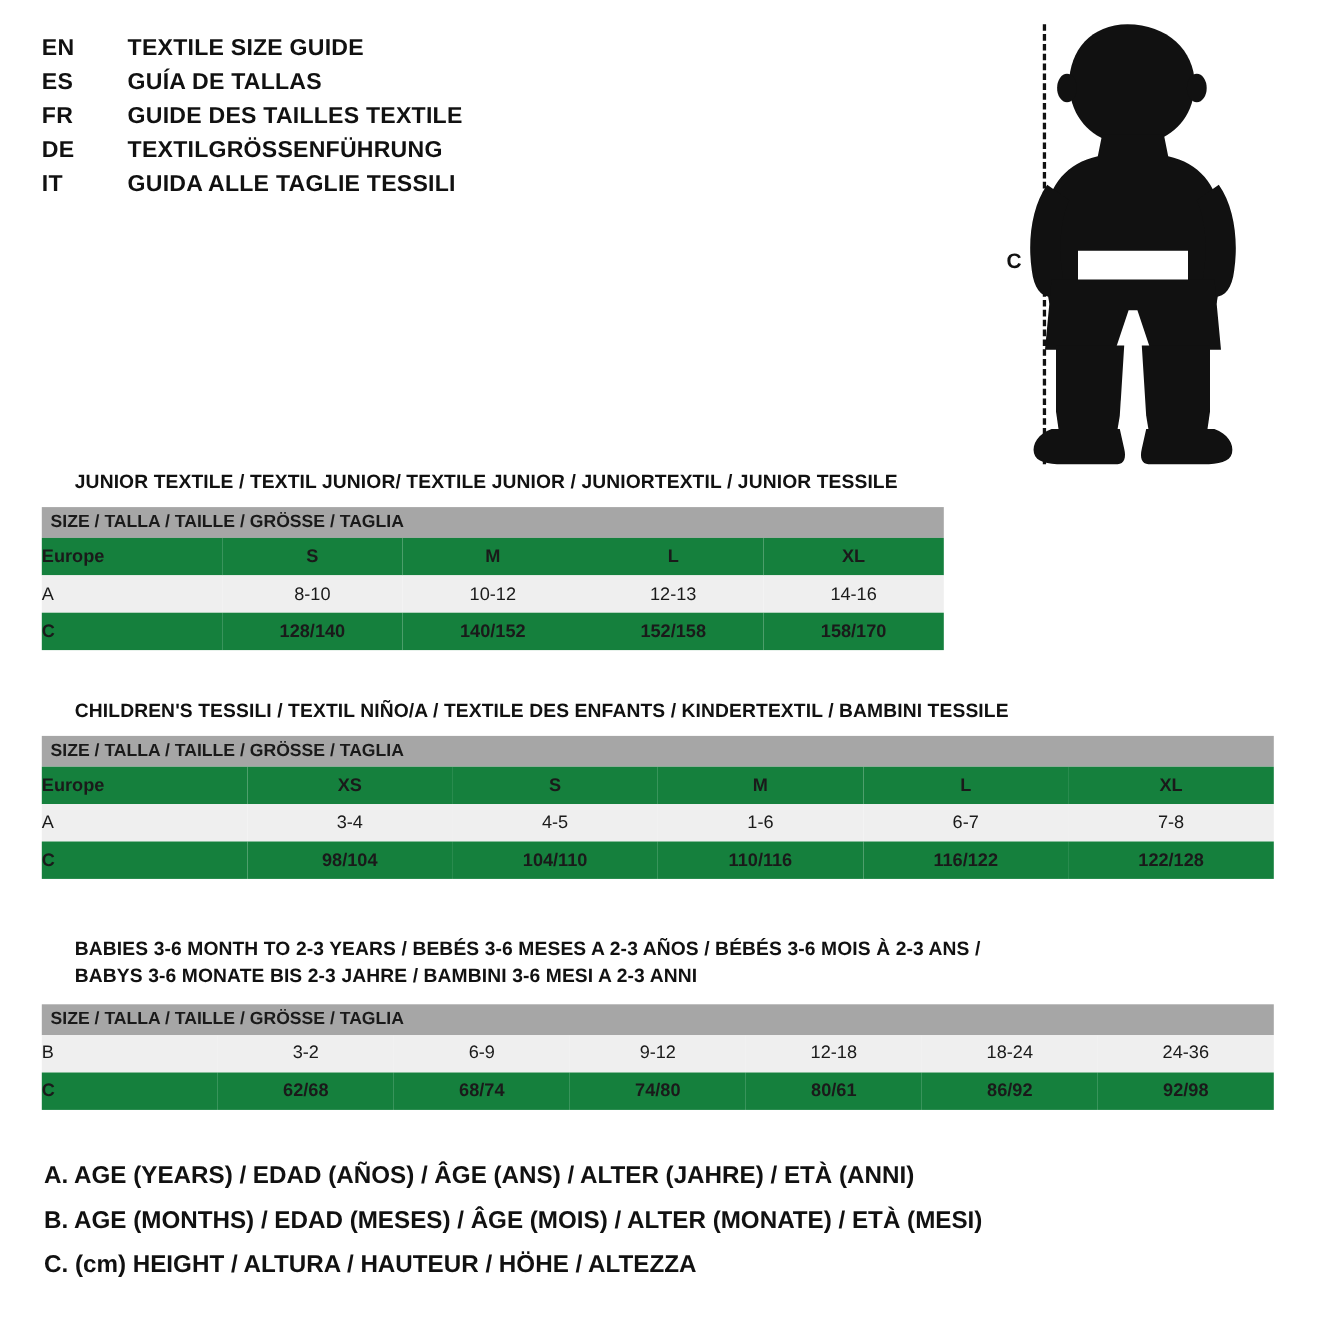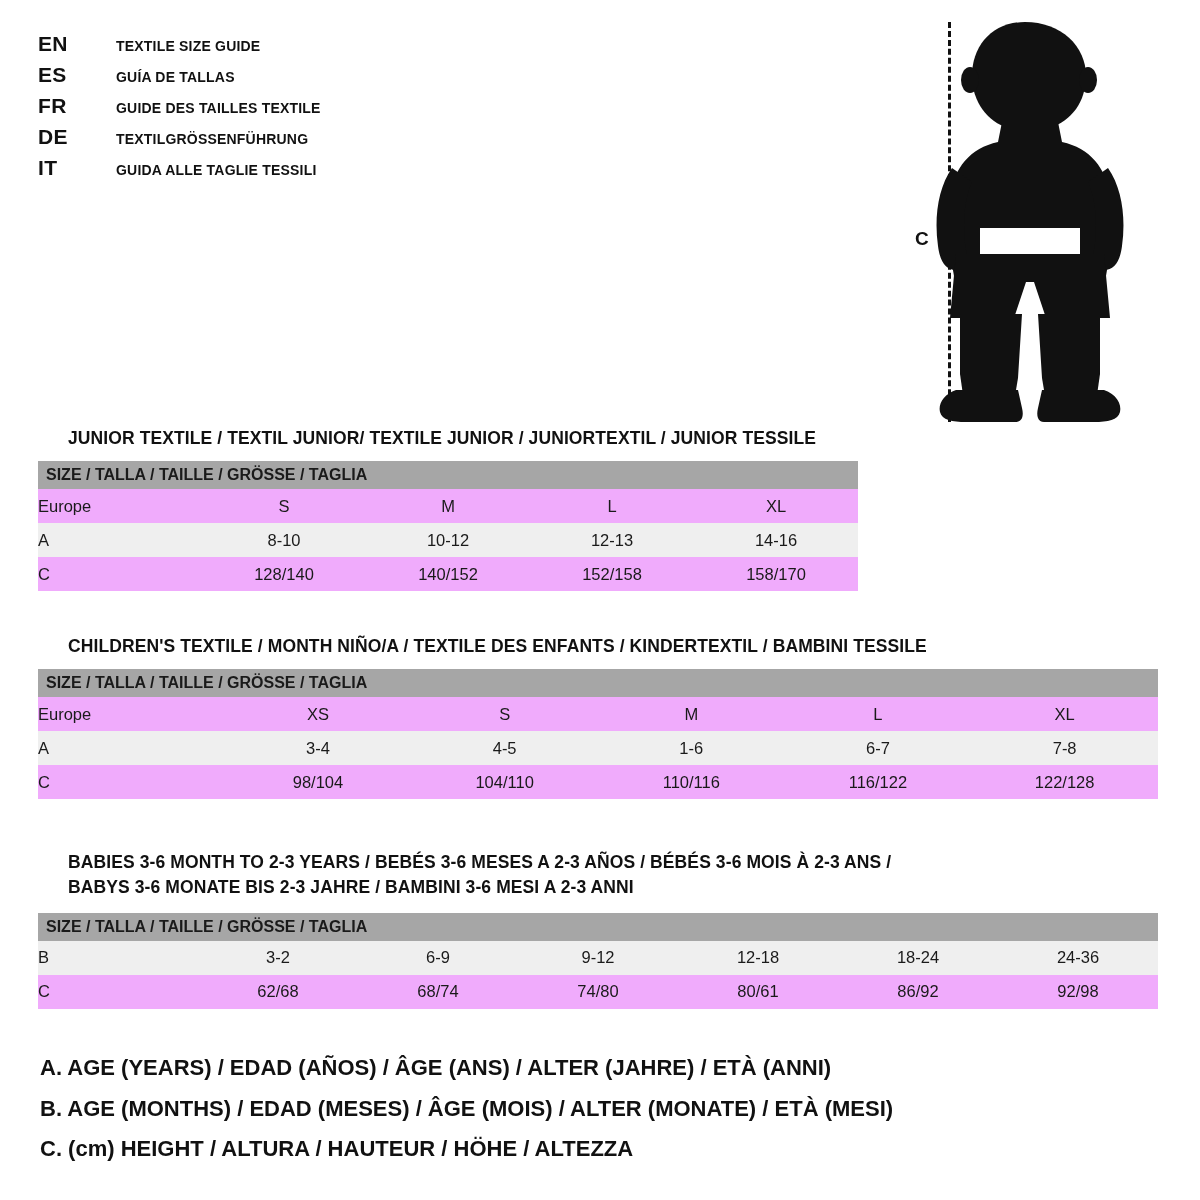--- a/index.html
+++ b/index.html
@@ -45,7 +45,7 @@
     color: #111;
   }
   .lang-text {
-    font-size: 14px;
+    font-size: 21px;
     font-weight: 700;
     letter-spacing: 0.2px;
     color: #111;

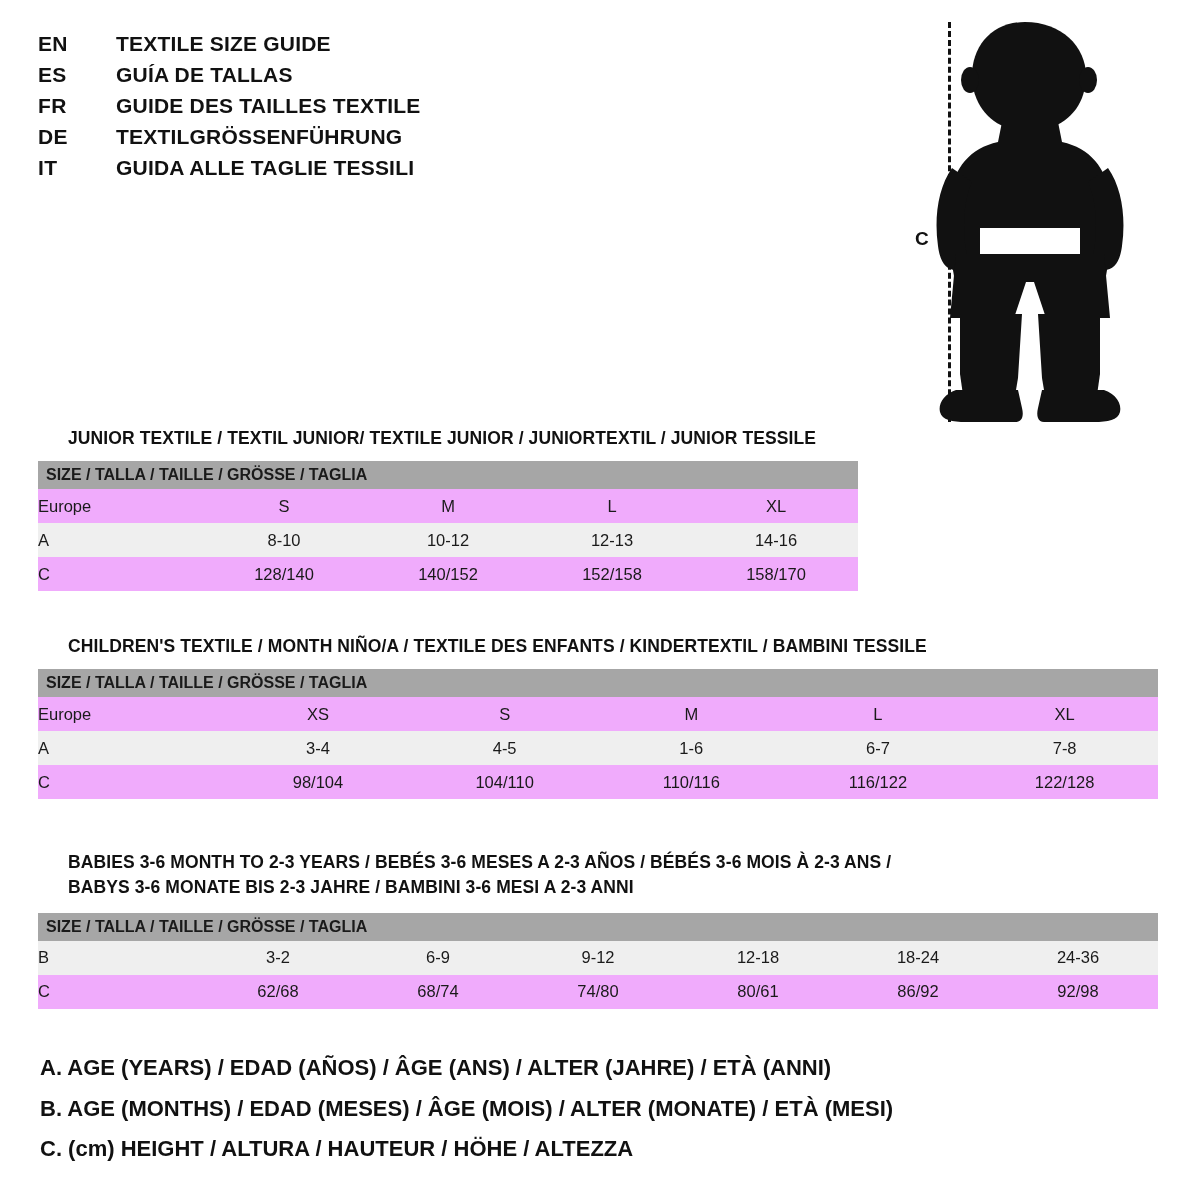--- a/index.html
+++ b/index.html
@@ -107,7 +107,7 @@
     height: 26px;
   }
   tr.shade td { background: #efefef; }
-  tr.plain td { background: #f0abfc; }
+  tr.plain td { background: #15803d; font-weight: bold; }
   td.rowlabel {
     padding-left: 8px;
     text-align: left;

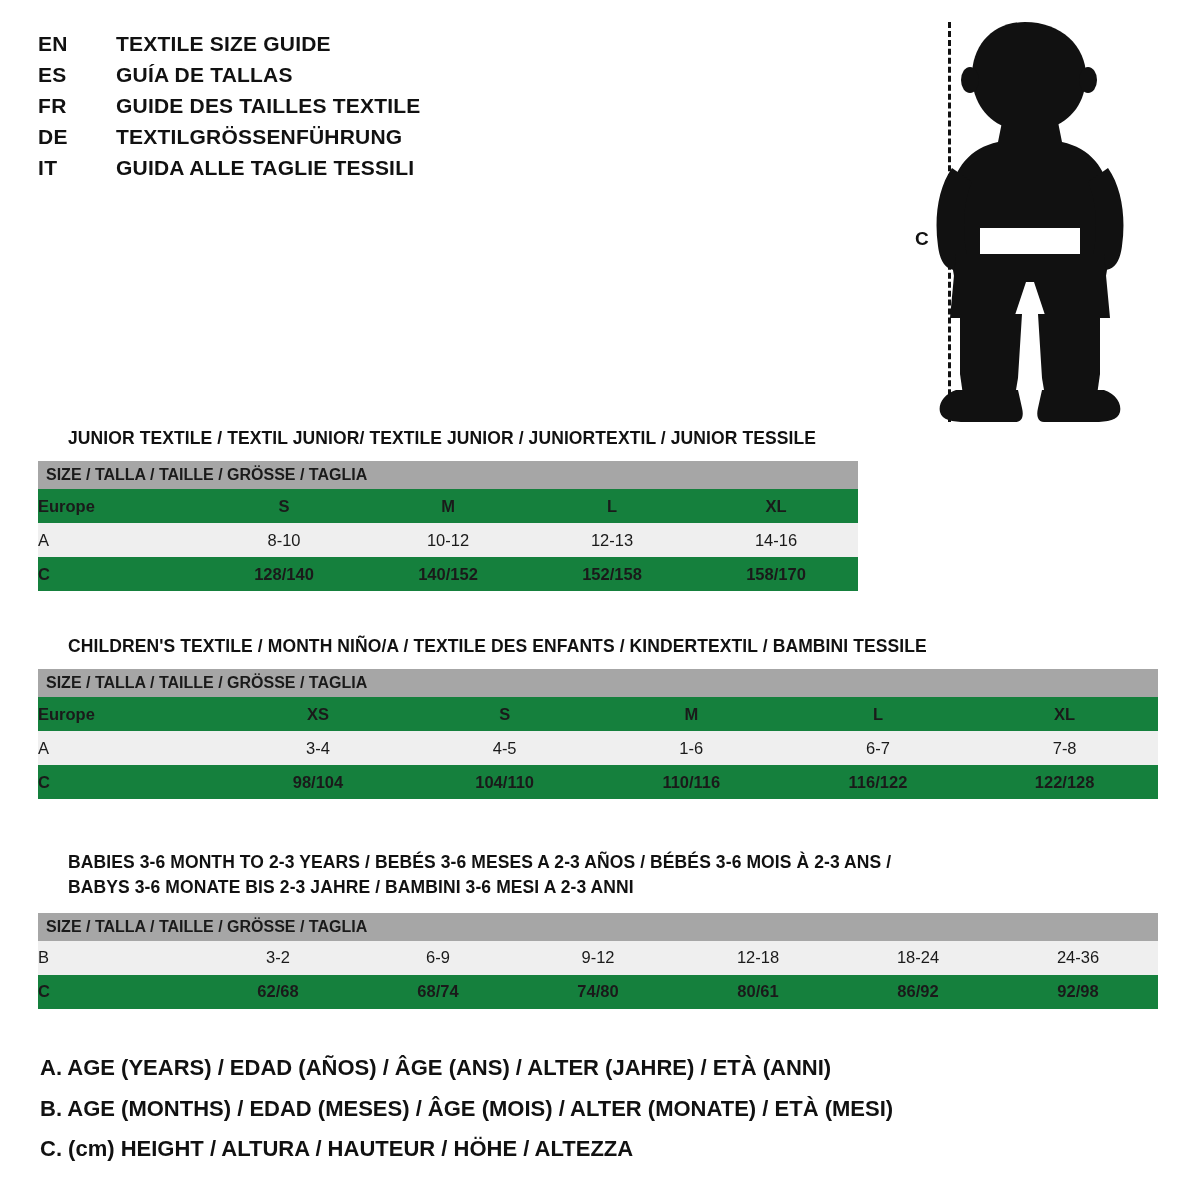--- a/index.html
+++ b/index.html
@@ -243,7 +243,7 @@
   </div>
 
   <div id="children-block" class="table-block">
-    <div class="section-title">CHILDREN'S TEXTILE / MONTH NIÑO/A / TEXTILE DES ENFANTS / KINDERTEXTIL / BAMBINI TESSILE</div>
+    <div class="section-title">CHILDREN'S TESSILI / TEXTIL NIÑO/A / TEXTILE DES ENFANTS / KINDERTEXTIL / BAMBINI TESSILE</div>
     <div style="height:12px"></div>
     <div class="band-wrap">SIZE / TALLA / TAILLE / GRÖSSE / TAGLIA</div>
     <table class="size-table">

